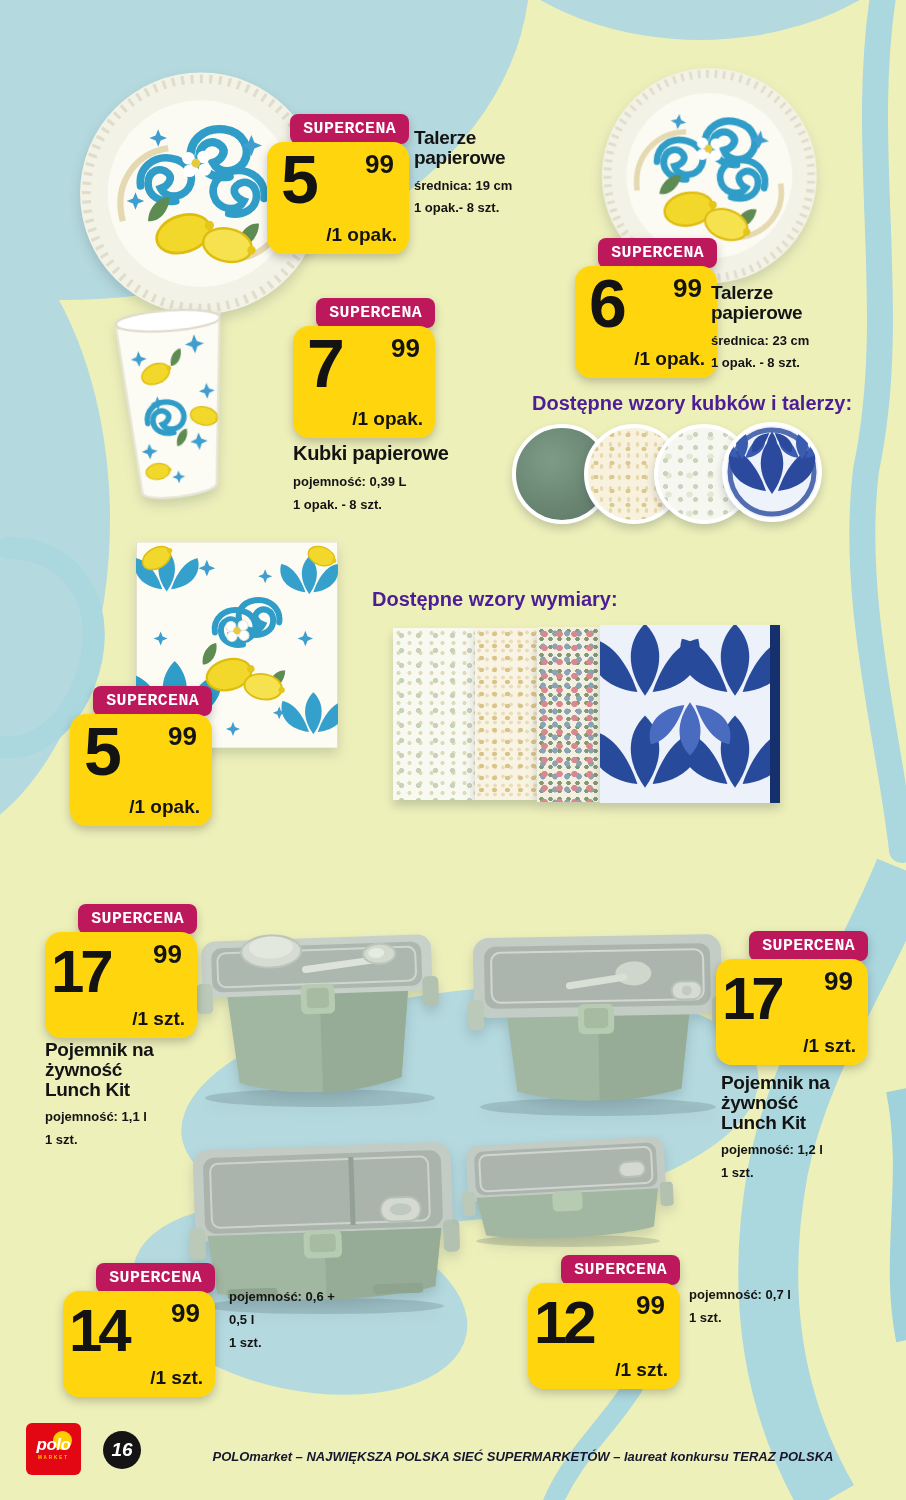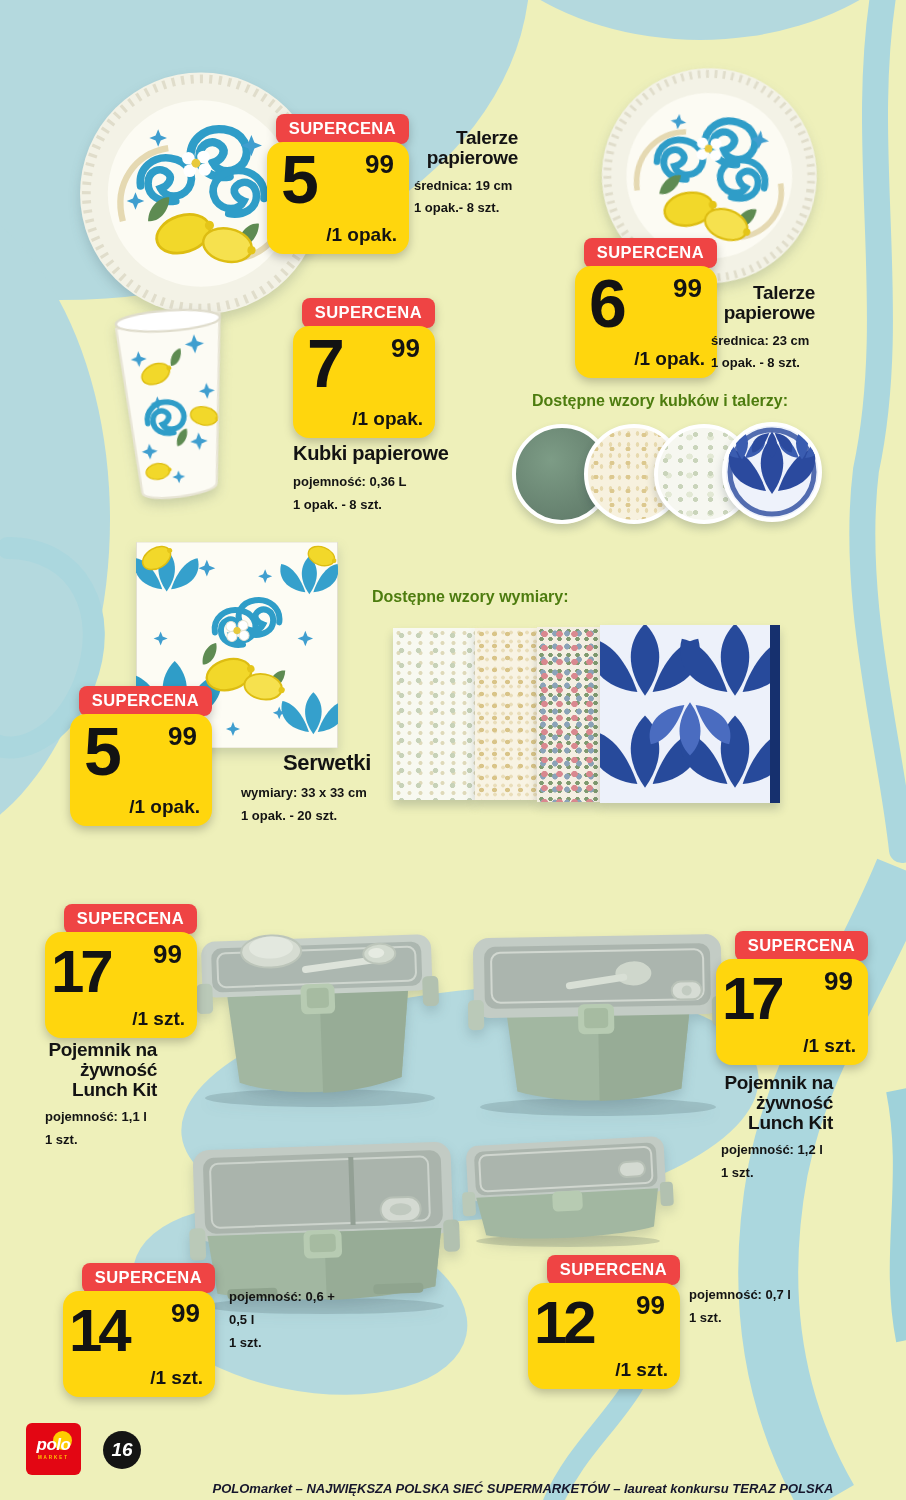--- a/index.html
+++ b/index.html
@@ -12,7 +12,7 @@
 
   
   .badge{position:absolute;z-index:3;display:flex;flex-direction:column;align-items:flex-end;filter:drop-shadow(0 4px 5px rgba(0,0,0,.22));}
-  .badge-label{background:#ef4444;color:#fff;font-size:16.5px;font-weight:700;letter-spacing:.4px;padding:5px 13px 6px;border-radius:8px;white-space:nowrap;}
+  .badge-label{background:#be185d;color:#fff;font-size:16.5px;font-weight:700;letter-spacing:.4px;padding:5px 13px 6px;border-radius:8px;white-space:nowrap;font-family:Liberation Mono, monospace;}
   .badge-yellow{position:relative;background:#ffd60d;border-radius:16px;margin-top:-2px;}
   .badge.w1 .badge-yellow{width:142px;height:112px;}
   .badge.w2 .badge-yellow{width:152px;height:106px;}

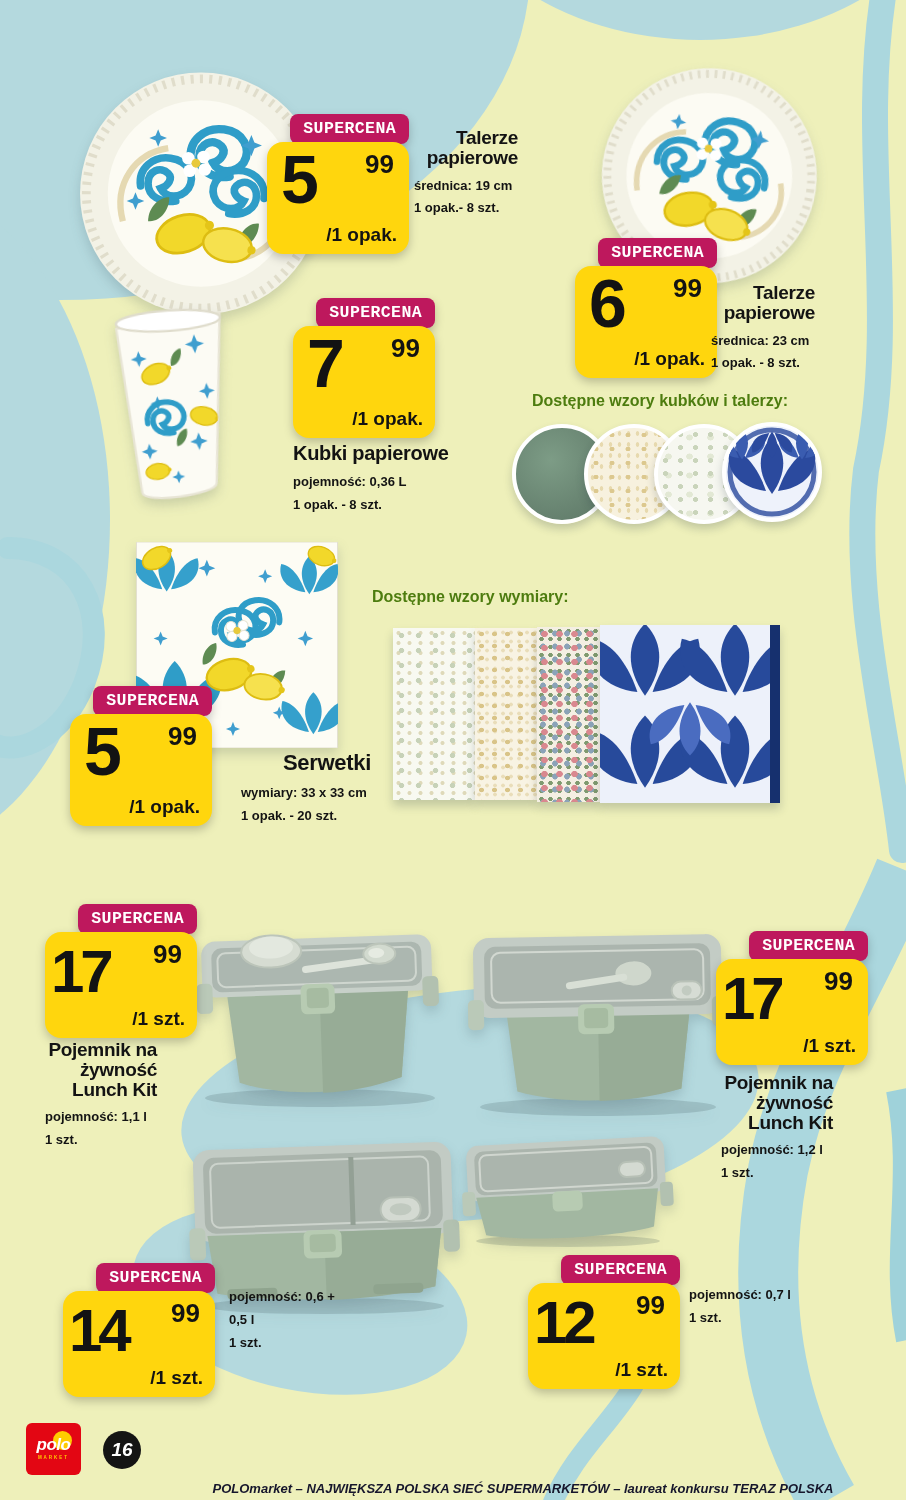--- a/index.html
+++ b/index.html
@@ -23,7 +23,7 @@
 
   
   .info{position:absolute;z-index:3;color:#131313;}
-  .info .title{font-weight:700;font-size:19px;line-height:1.04;letter-spacing:-.3px;margin:0 0 7px 0;text-align:right;}
+  .info .title{font-weight:700;font-size:19px;line-height:1.04;letter-spacing:-.3px;margin:0 0 7px 0;}
   .info .detail{font-size:13px;font-weight:700;line-height:1.75;}
   .info.t20 .title{font-size:20px;white-space:nowrap;}
   .info.t22 .title{font-size:22px;}

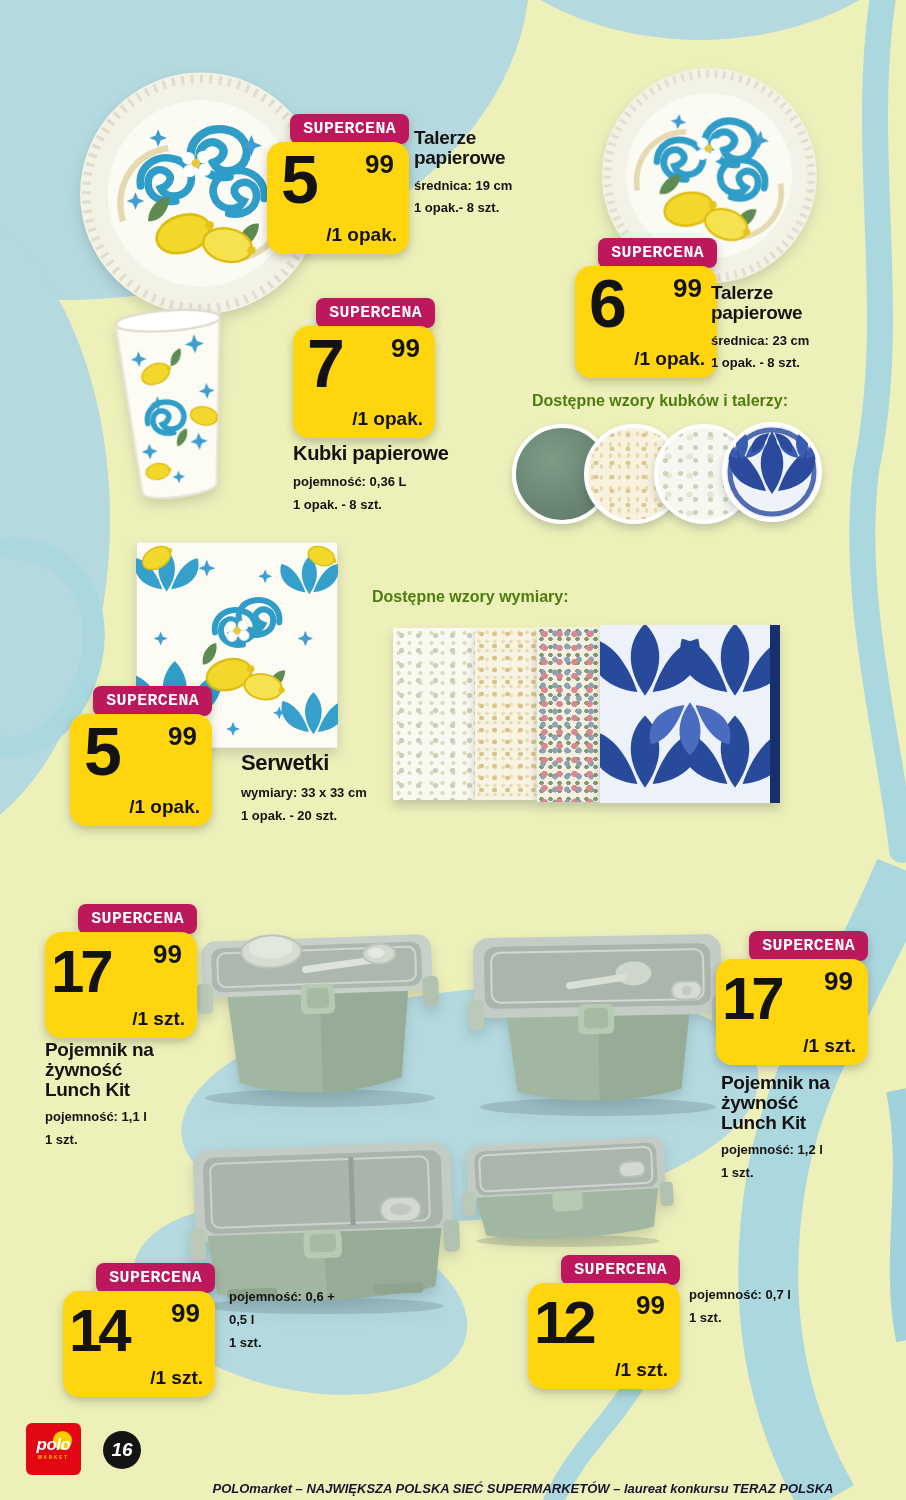--- a/index.html
+++ b/index.html
@@ -28,7 +28,7 @@
   .info.t20 .title{font-size:20px;white-space:nowrap;}
   .info.t22 .title{font-size:22px;}
 
-  .pattern-heading{position:absolute;z-index:3;font-size:16px;font-weight:700;color:#4d7c0f;white-space:nowrap;}
+  .pattern-heading{position:absolute;z-index:3;font-size:20px;font-weight:700;color:#4c1d95;white-space:nowrap;}
 
   
   .swatch{position:absolute;z-index:2;width:92px;height:92px;border:4px solid #fff;border-radius:50%;box-shadow:0 5px 9px rgba(40,60,70,.22);}

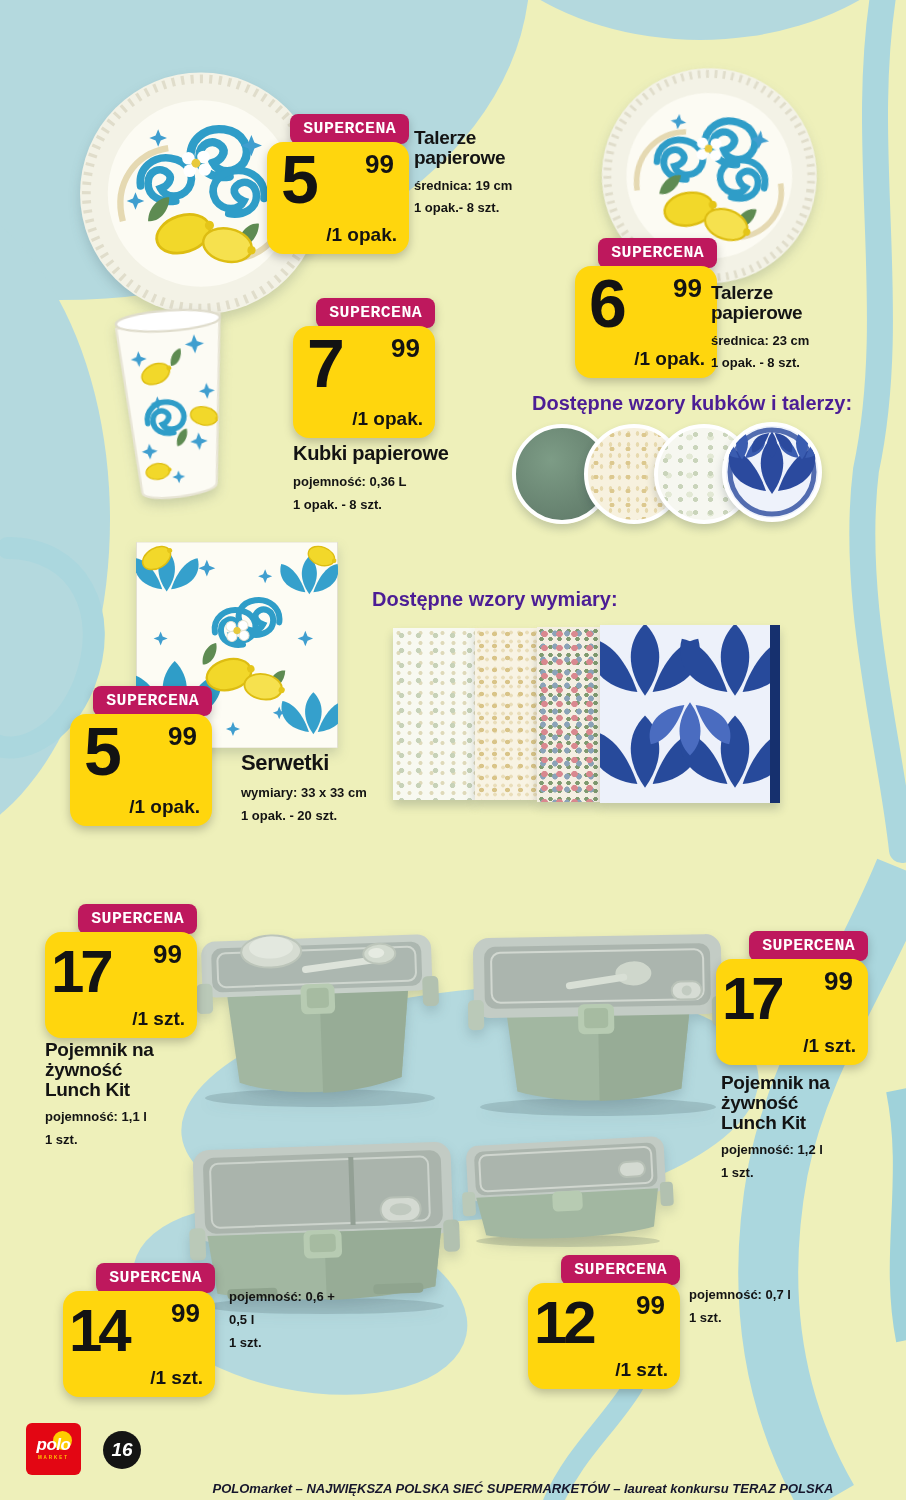--- a/index.html
+++ b/index.html
@@ -213,7 +213,7 @@
   </div>
   <div class="info t20" style="left:293px;top:443px;">
     <div class="title">Kubki papierowe</div>
-    <div class="detail">pojemność: 0,36 L</div>
+    <div class="detail">pojemność: 0,39 L</div>
     <div class="detail">1 opak. - 8 szt.</div>
   </div>
 

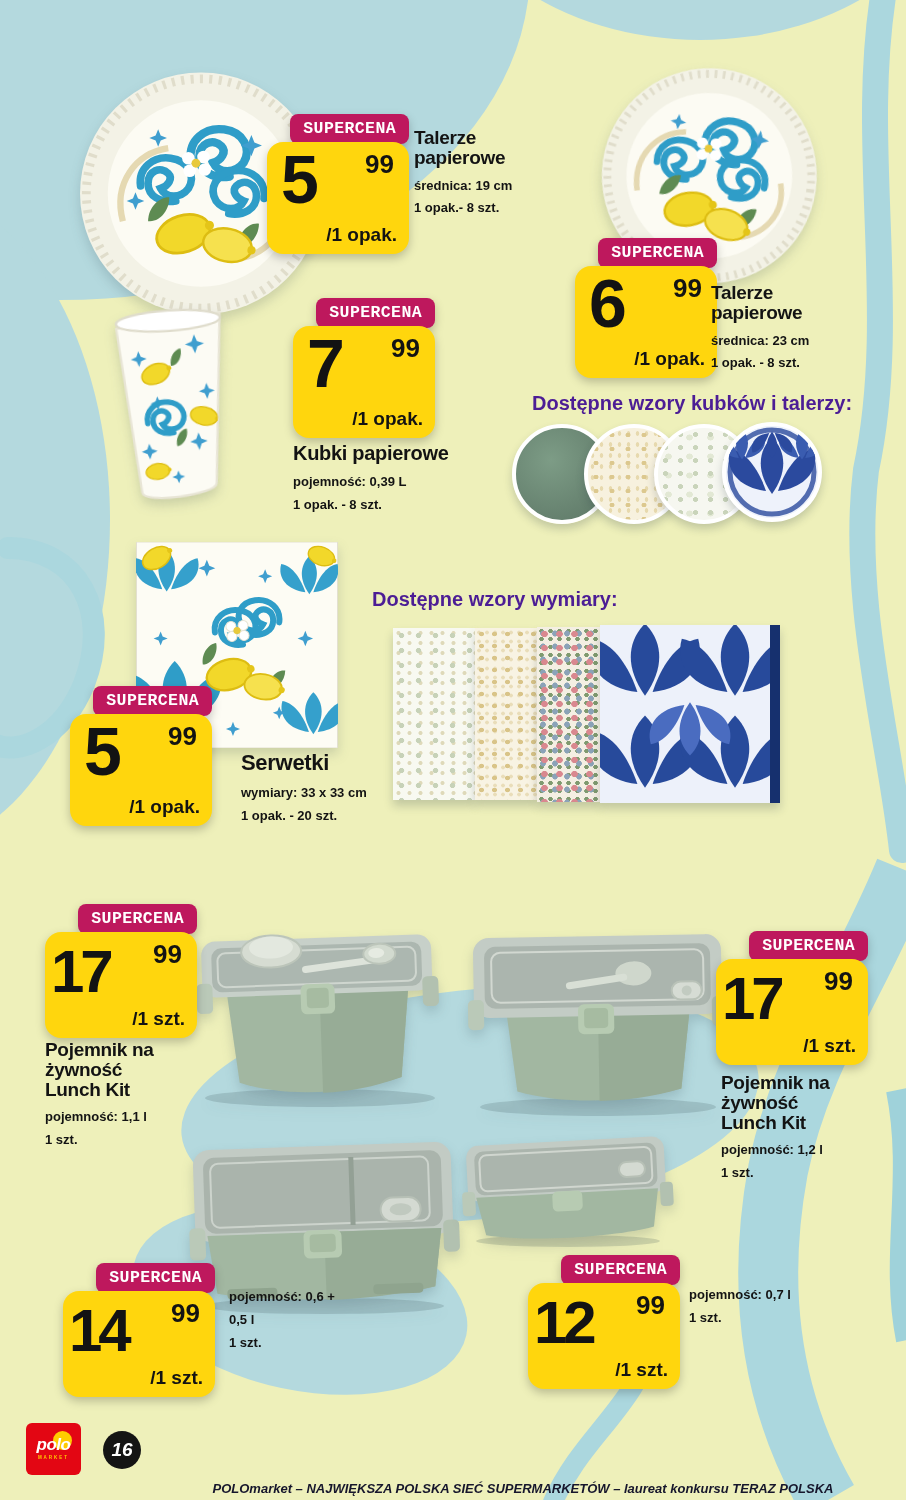--- a/index.html
+++ b/index.html
@@ -276,11 +276,6 @@
       <span class="p-unit">/1 opak.</span>
     </div>
   </div>
-  <div class="info t22" style="left:241px;top:752px;width:130px;">
-    <div class="title">Serwetki</div>
-    <div class="detail">wymiary: 33 x 33 cm</div>
-    <div class="detail">1 opak. - 20 szt.</div>
-  </div>
 
   <div class="pattern-heading" style="left:372px;top:588px;">Dostępne wzory wymiary:</div>
   <div class="strip st1" style="left:393px;top:628px;width:82px;height:172px;"></div>

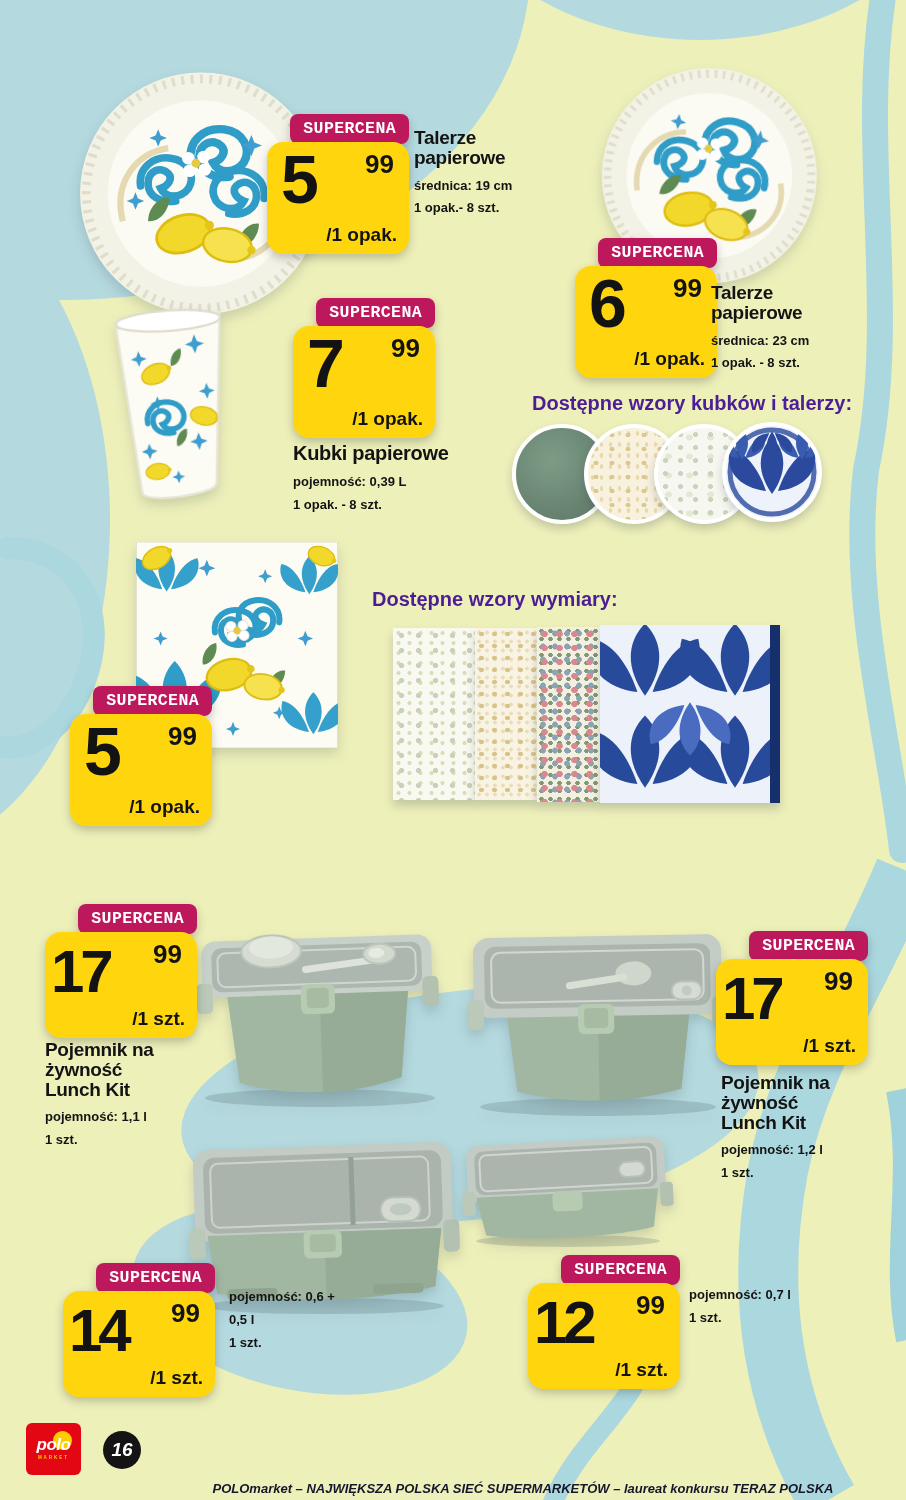--- a/index.html
+++ b/index.html
@@ -49,7 +49,7 @@
   .logo-word{position:absolute;left:0;right:0;top:12px;text-align:center;color:#fff;font-size:17px;font-weight:700;font-style:italic;letter-spacing:-.5px;}
   .logo-sub{position:absolute;left:0;right:0;top:32px;text-align:center;color:#ffcc00;font-size:4.5px;font-weight:700;letter-spacing:2px;}
   .page-num{position:absolute;left:103px;top:1431px;width:38px;height:38px;border-radius:50%;background:#141414;color:#fff;font-size:19px;font-weight:700;font-style:italic;display:flex;align-items:center;justify-content:center;z-index:3;}
-  .footer-text{position:absolute;left:170px;right:30px;top:1449px;text-align:center;font-size:13px;font-weight:700;font-style:italic;color:#16162c;z-index:3;white-space:nowrap;margin-top:32px;}
+  .footer-text{position:absolute;left:170px;right:30px;top:1449px;text-align:center;font-size:13px;font-weight:700;font-style:italic;color:#16162c;z-index:3;white-space:nowrap;}
 </style>
 </head>
 <body>

